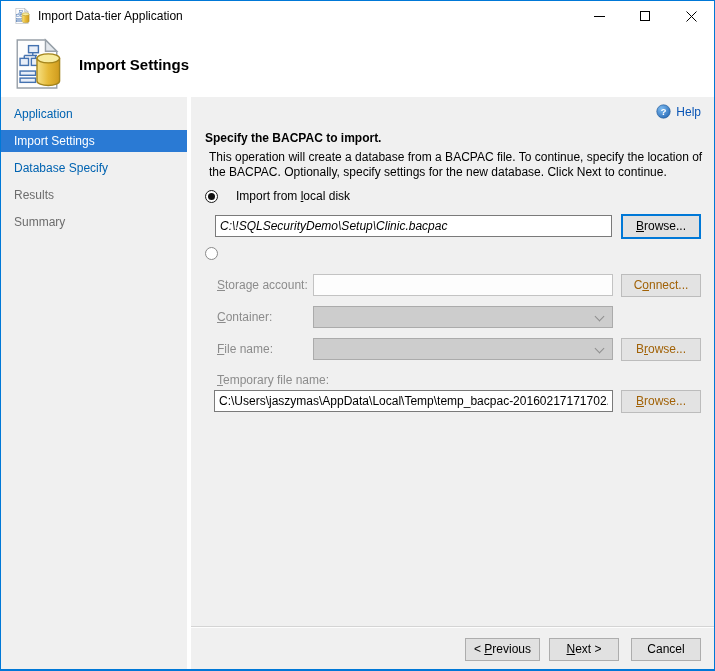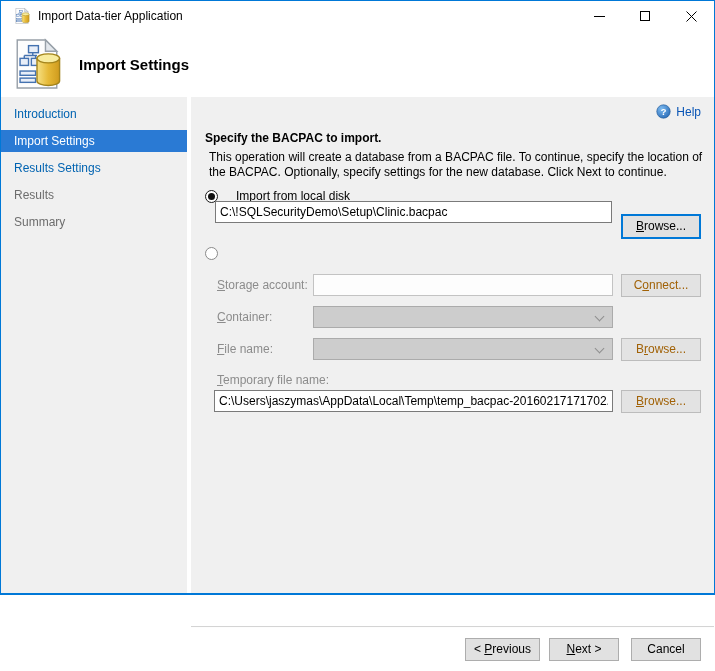--- a/index.html
+++ b/index.html
@@ -5,7 +5,7 @@
   * { box-sizing: border-box; margin: 0; padding: 0; }
   html,body { width:715px; height:671px; overflow:hidden;
     font-family:"Liberation Sans","DejaVu Sans",sans-serif; font-size:12px; color:#000; }
-  .window { position:relative; width:715px; height:595px; background:#fff;
+  .window { position:relative; width:715px; height:671px; background:#fff;
     border:1px solid #0078d7; border-bottom-width:2px; }
 
   

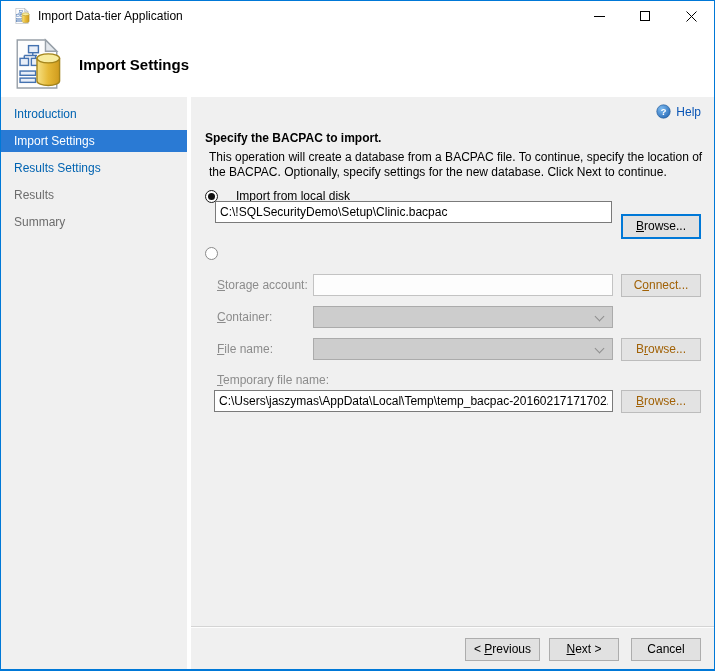--- a/index.html
+++ b/index.html
@@ -137,7 +137,7 @@
 
     <nav class="sidebar">
       <div class="side-item">
-          <span>Introduction</span>
+          <span>Application</span>
         </div>
       <div class="side-item selected">
           <span>Import Settings</span>

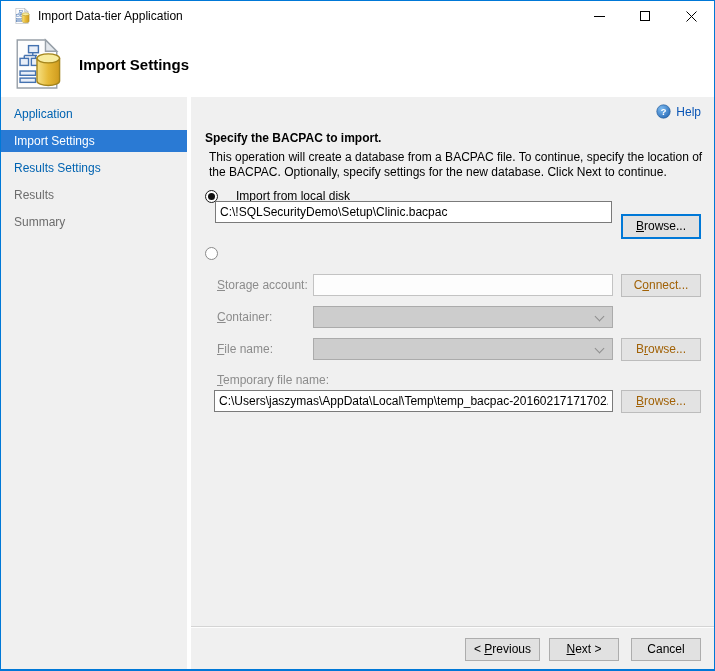--- a/index.html
+++ b/index.html
@@ -143,7 +143,7 @@
           <span>Import Settings</span>
         </div>
       <div class="side-item">
-          <span>Results Settings</span>
+          <span>Database Specify</span>
         </div>
       <div class="side-item disabled">
           <span>Results</span>

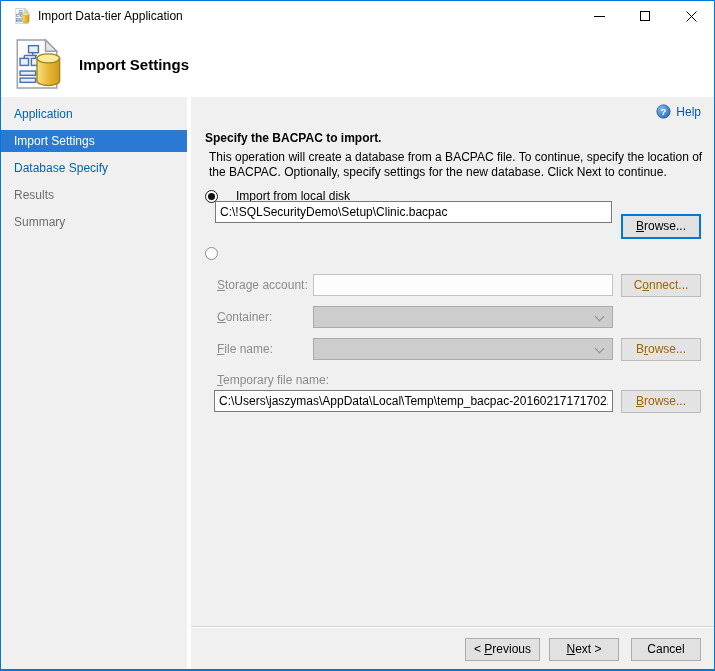--- a/index.html
+++ b/index.html
@@ -177,7 +177,7 @@
         <span><span>Import from </span><span class="mn">l</span><span>ocal disk</span></span>
       </div>
 
-      <input class="textbox" style="left: 24px; top: 104px; width: 397px;" type="text" value="C:\!SQLSecurityDemo\Setup\Clinic.bacpac">
+      <input class="textbox" style="left: 24px; top: 118px; width: 397px; font-style: italic;" type="text" value="C:\!SQLSecurityDemo\Setup\Clinic.bacpac">
       <button class="btn focused" style="left:430px; top:118px; width:80px;"><span class="mn">B</span><span>rowse...</span></button>
 
       <div class="radio-row" style="left:14px; top:150px;">

